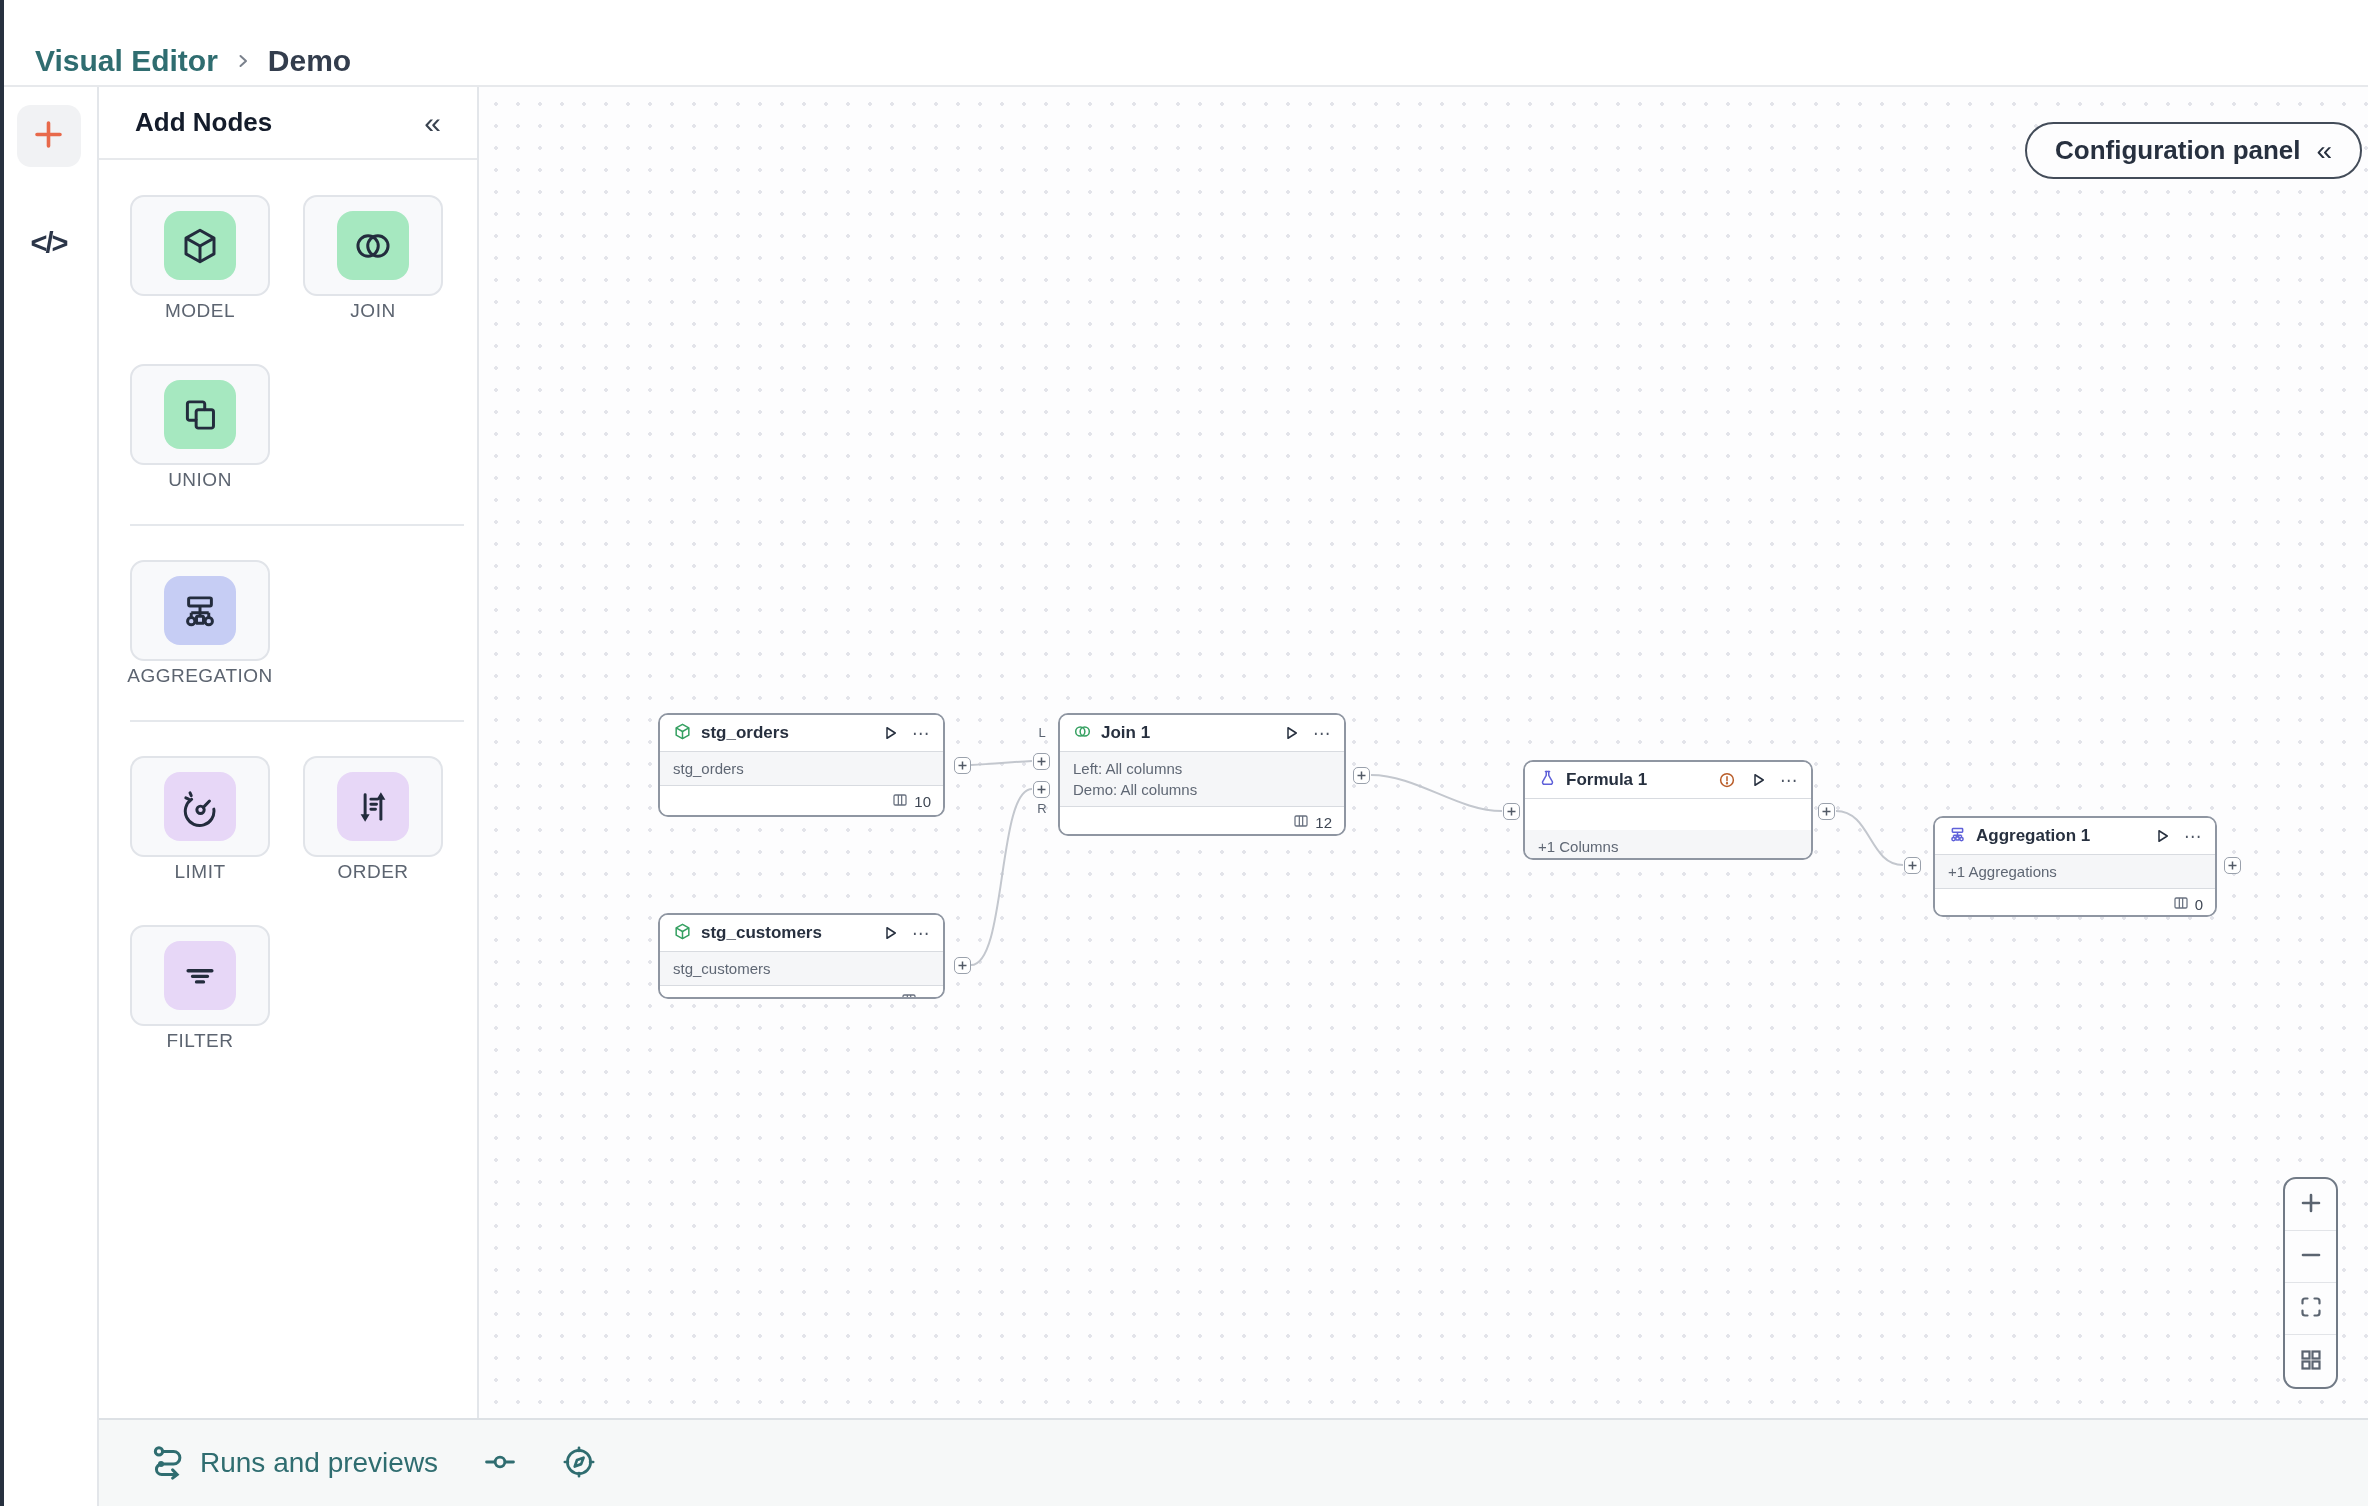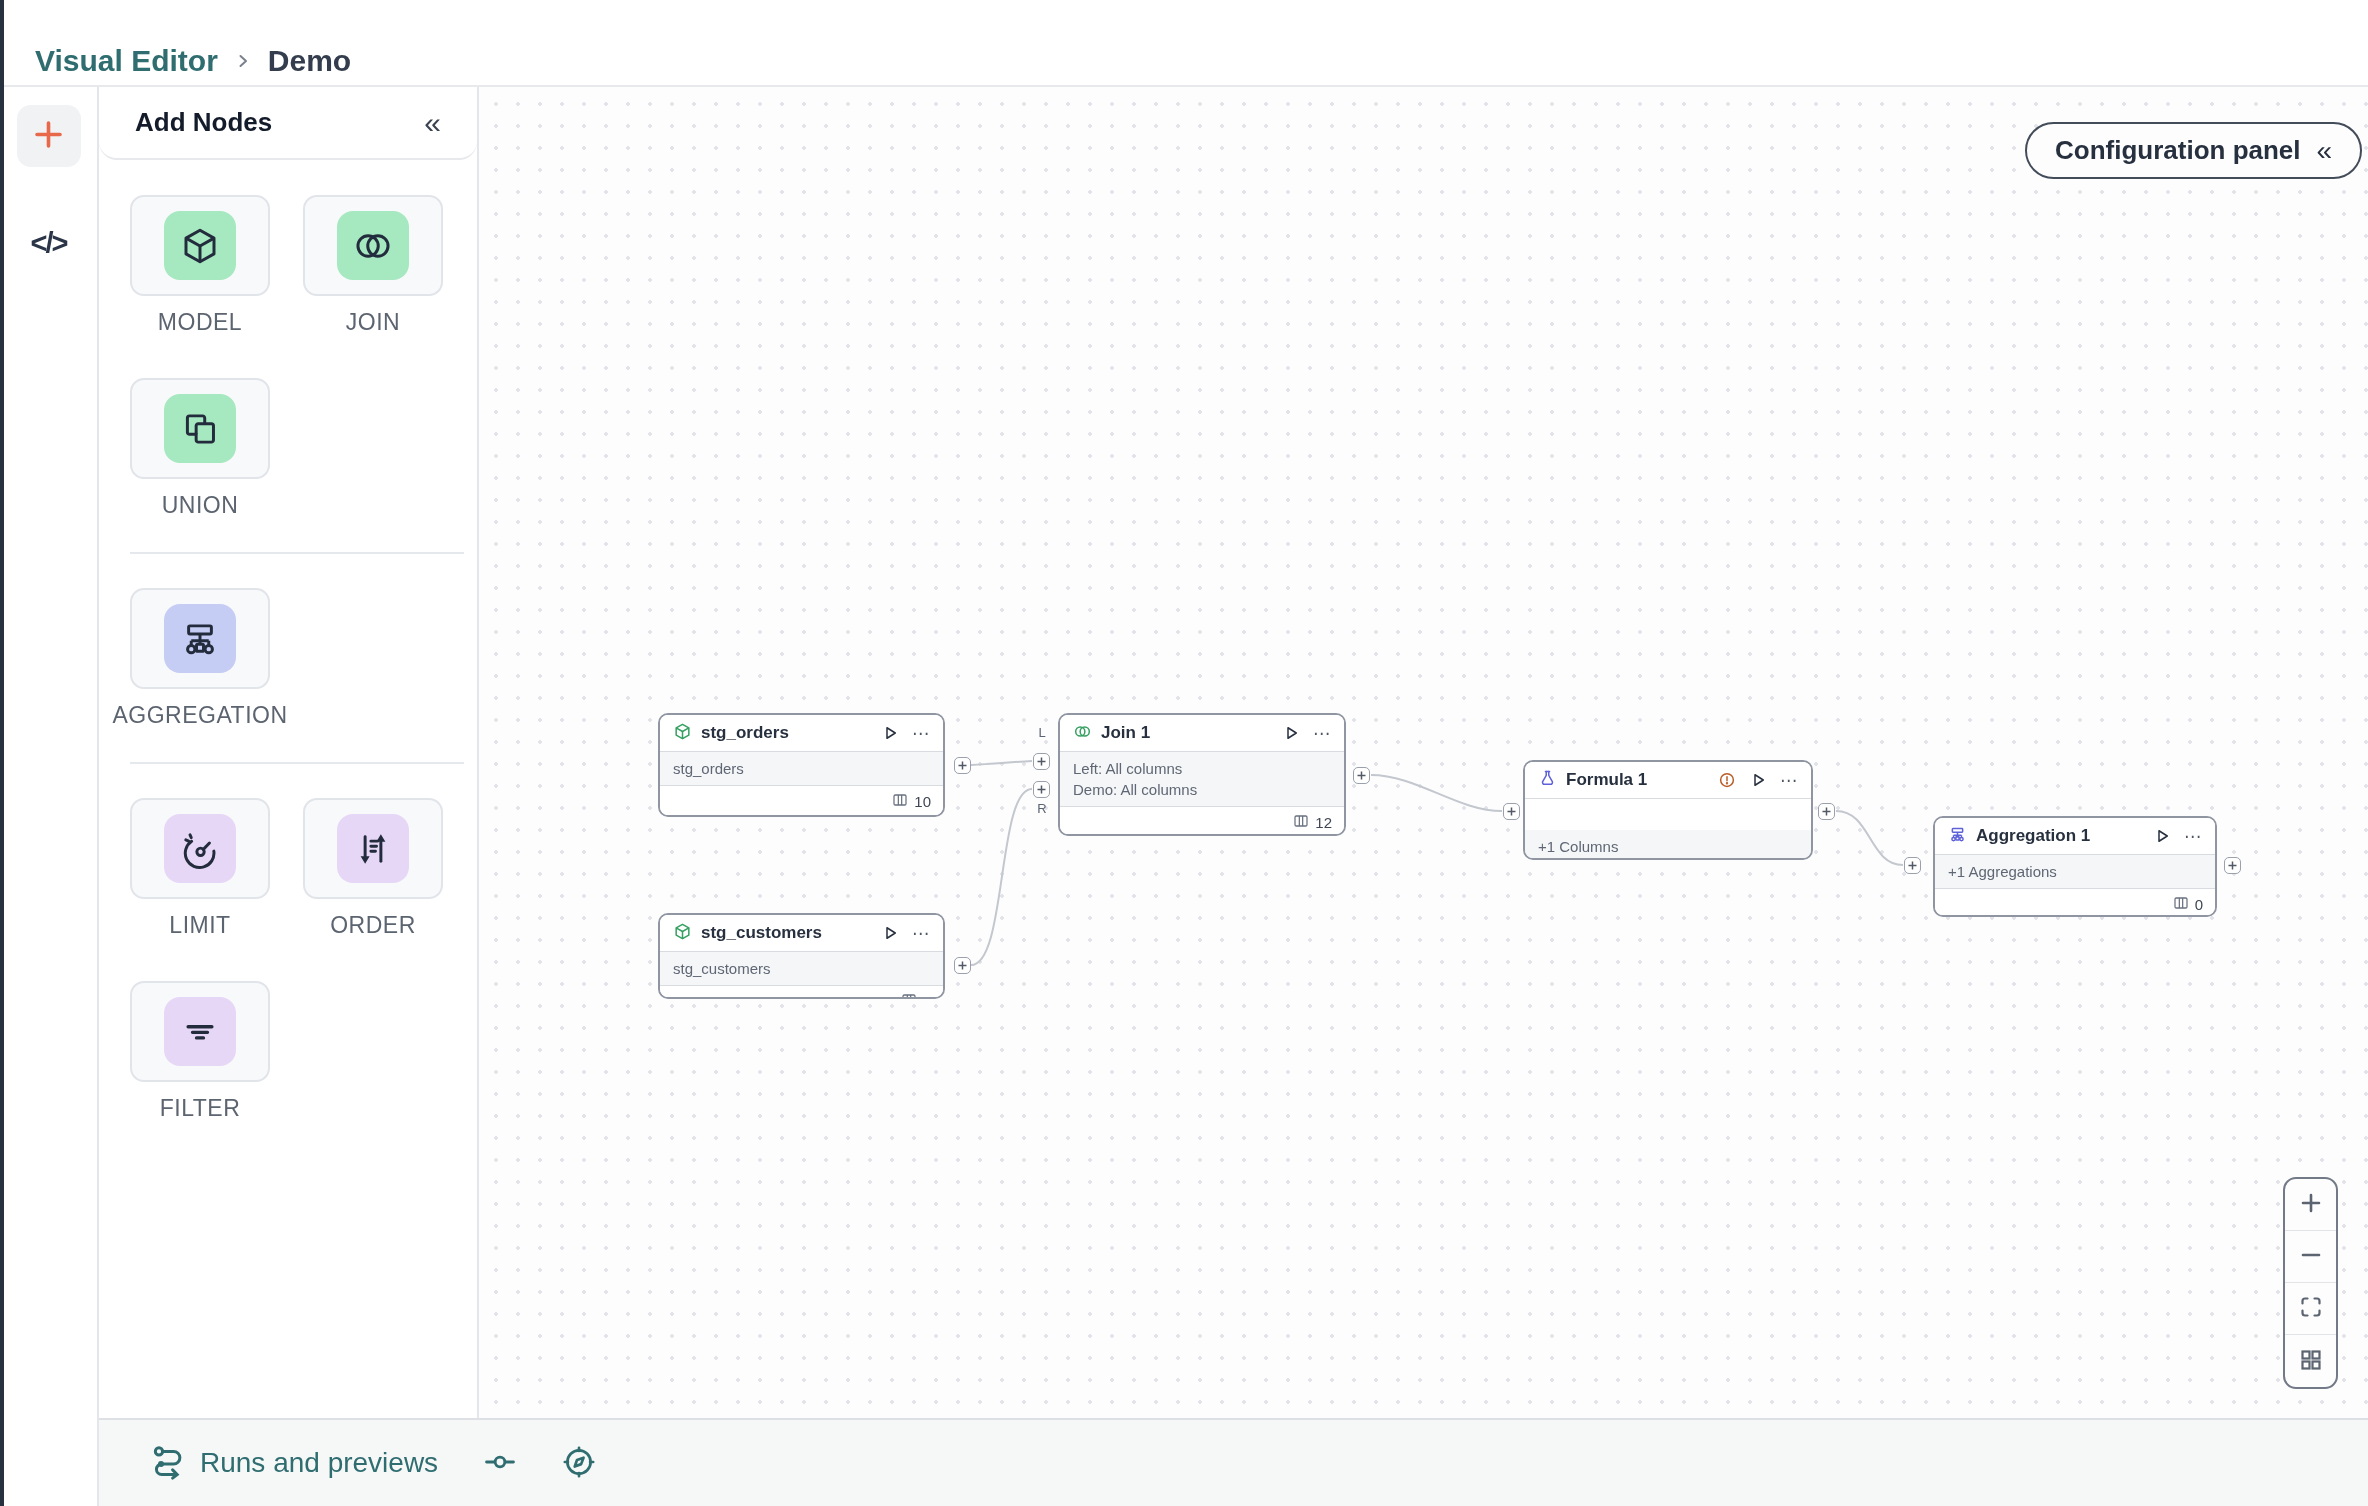--- a/index.html
+++ b/index.html
@@ -63,7 +63,7 @@
   }
   .panel-header {
     height:73px; display:flex; align-items:center; justify-content:space-between;
-    padding:0 36px 0 36px; border-bottom:2px solid #e7e9ec;border-radius:18px;
+    padding:0 36px 0 36px; border-bottom:2px solid #e7e9ec;
   }
   .panel-title { font-size:26px; font-weight:bold; color:#141c2b; }
   .panel-collapse { background:none; border:none; cursor:pointer; font-size:30px; color:#3a4350; font-family:inherit; }

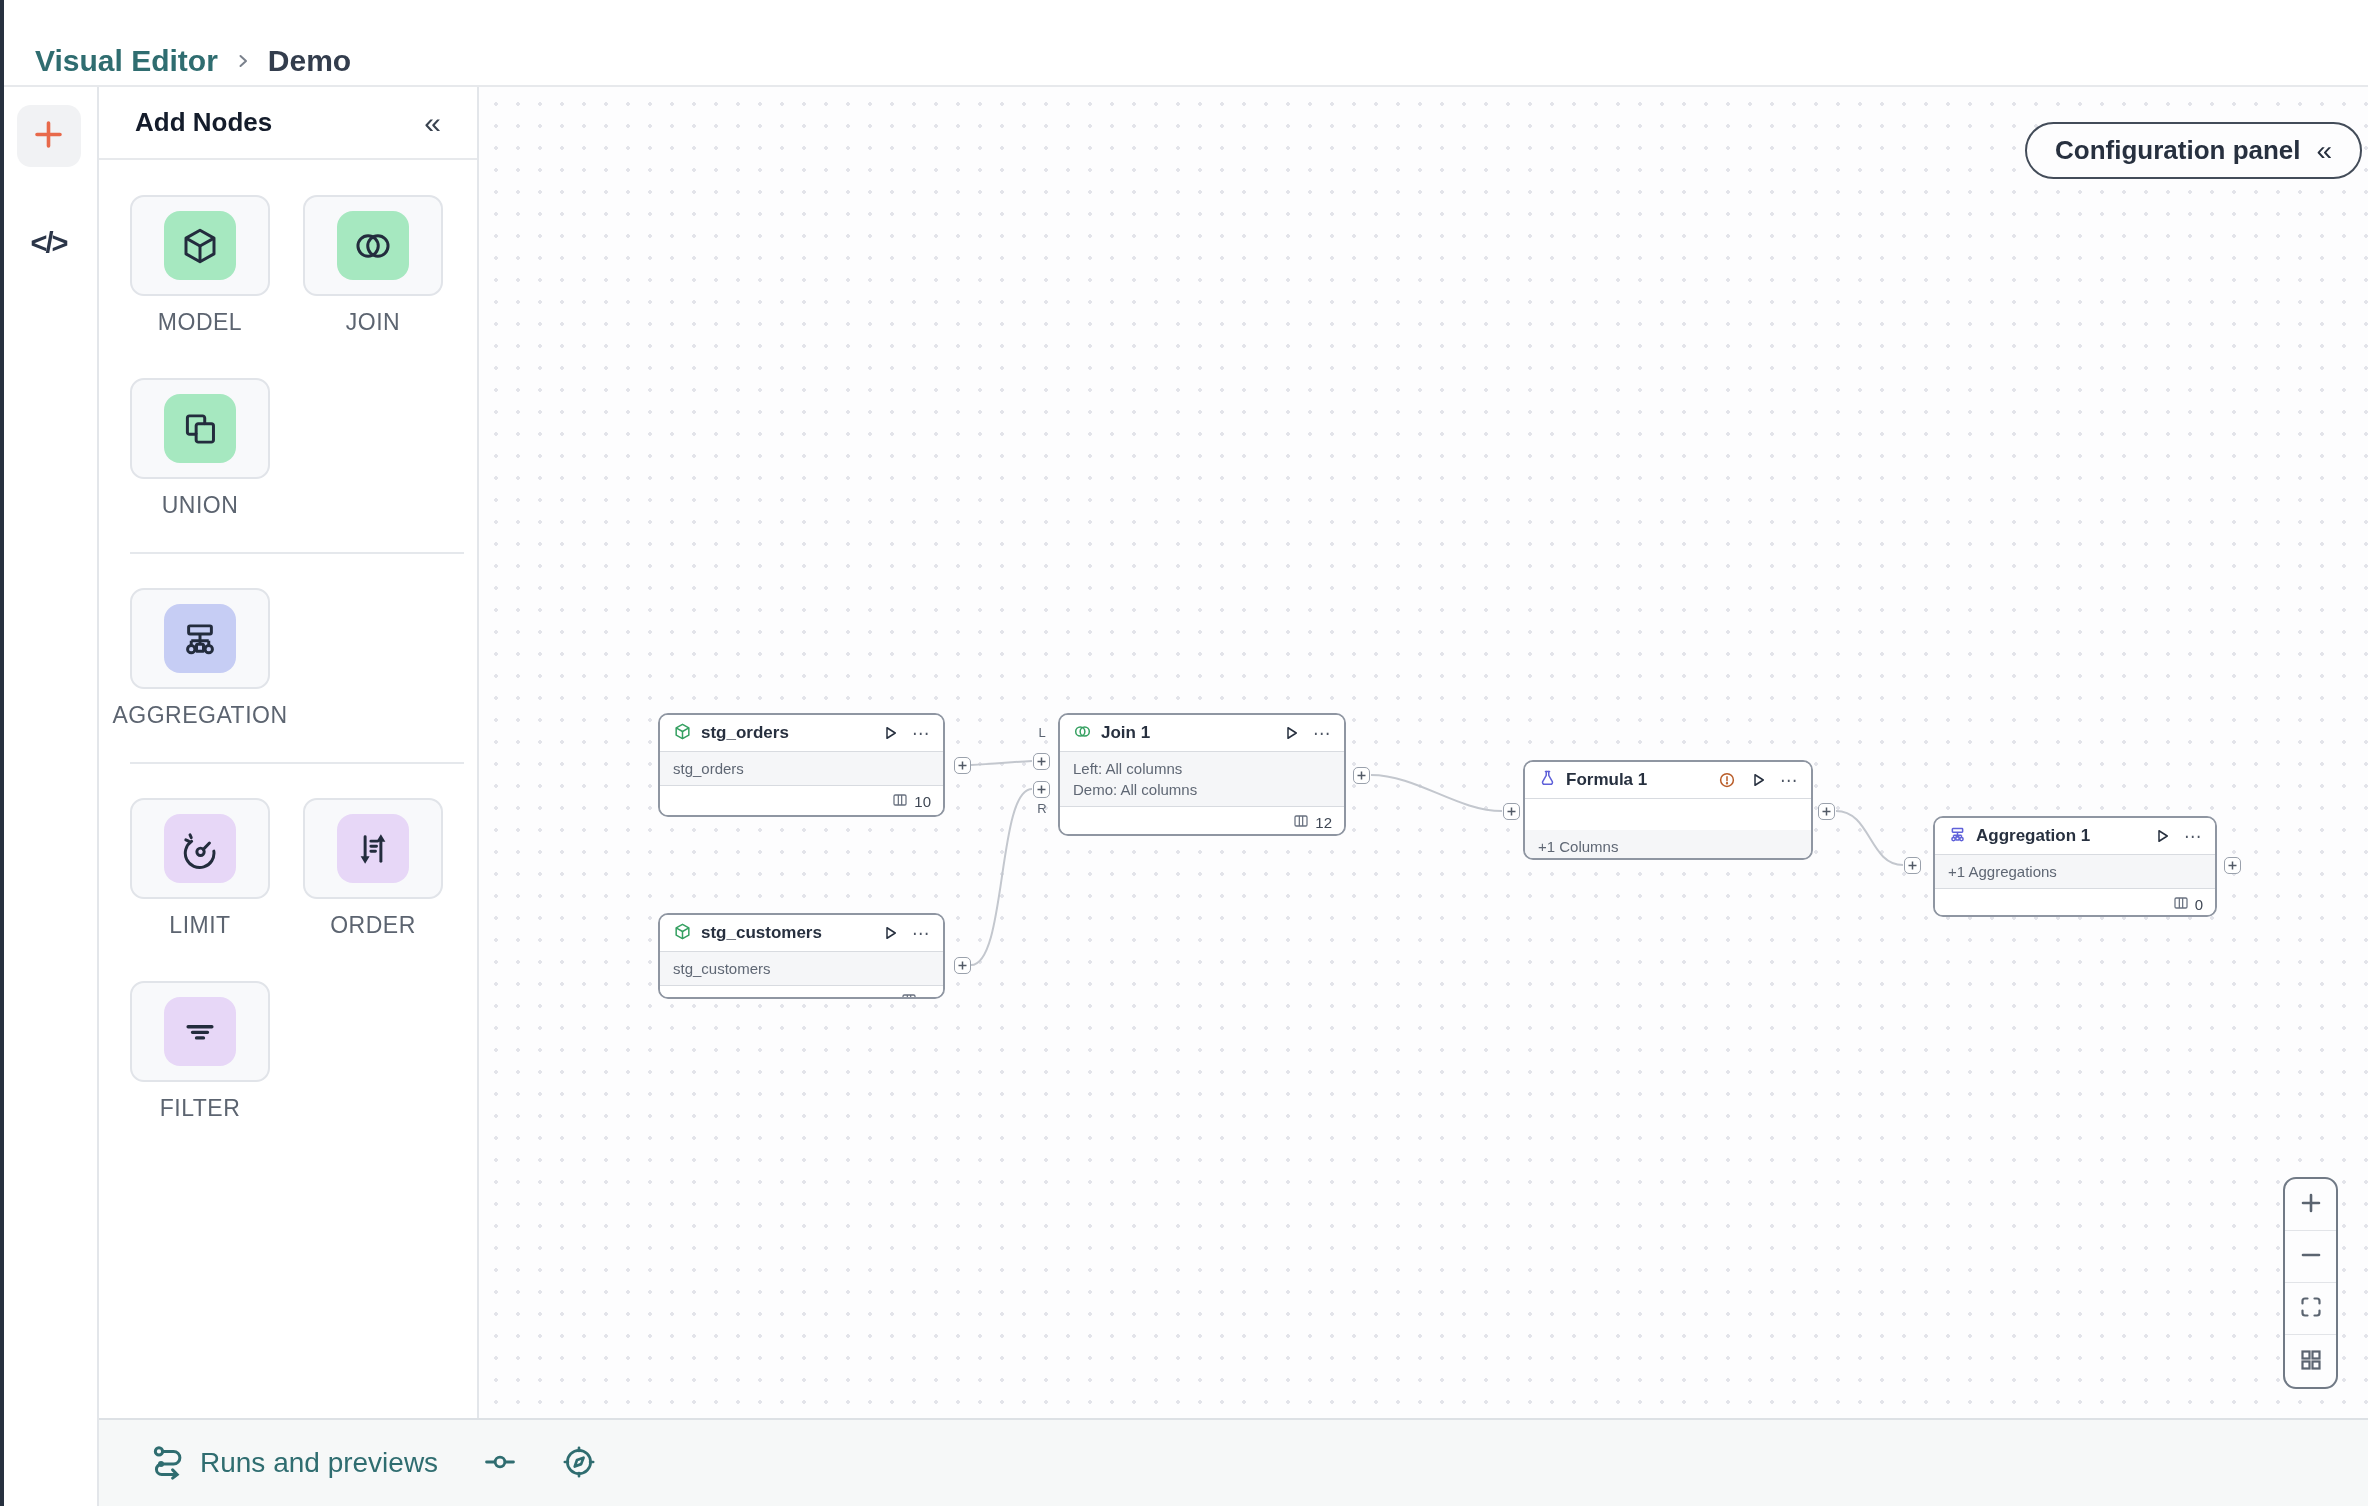--- a/index.html
+++ b/index.html
@@ -84,7 +84,7 @@
   .bg-green { background:#a6e8c0; }
   .bg-periwinkle { background:#c6cdf4; }
   .bg-purple { background:#e7d7f7; }
-  .tile-label { margin-top:13px; font-size:23px; color:#5c6470; letter-spacing:0.5px; }
+  .tile-label { margin-top:4px; font-size:19px; color:#5c6470; letter-spacing:0.5px; }
   .group-divider { border:none; border-top:2px solid #e5e8ec; margin:33px 13px 0 31px; }
   .tiles-group.after-divider { padding-top:34px; }
 

